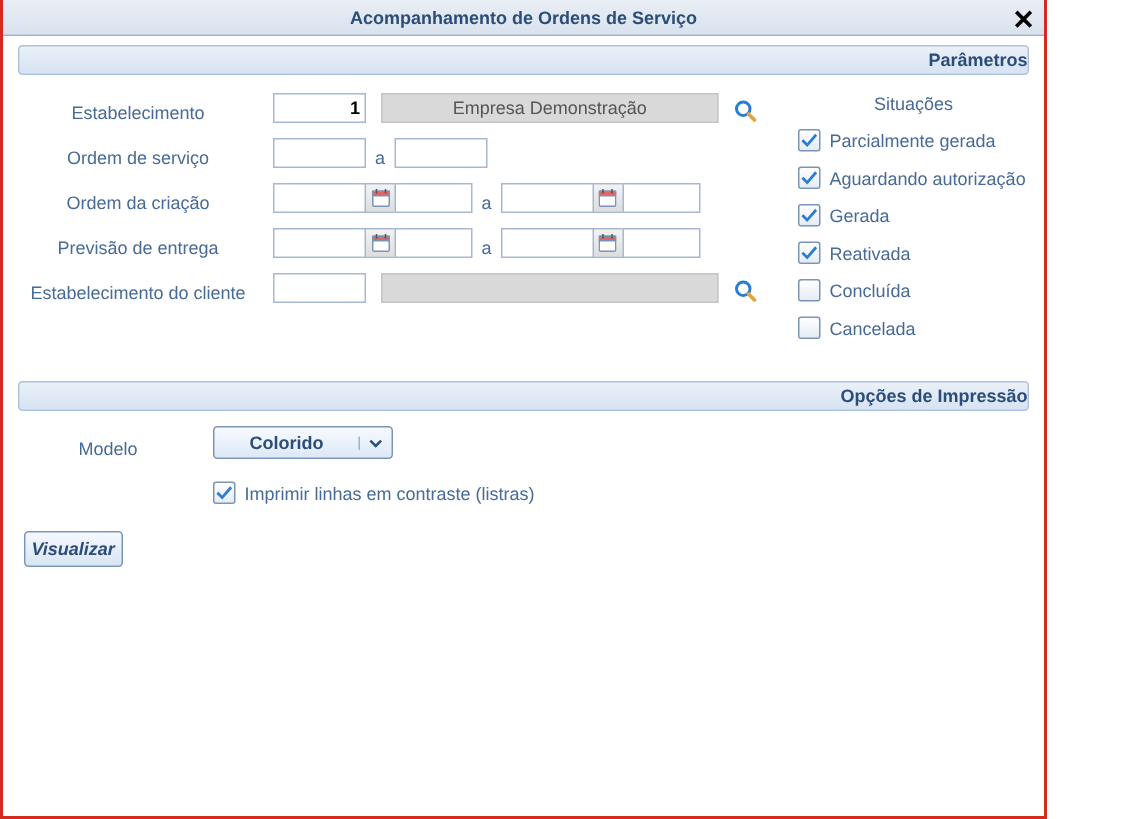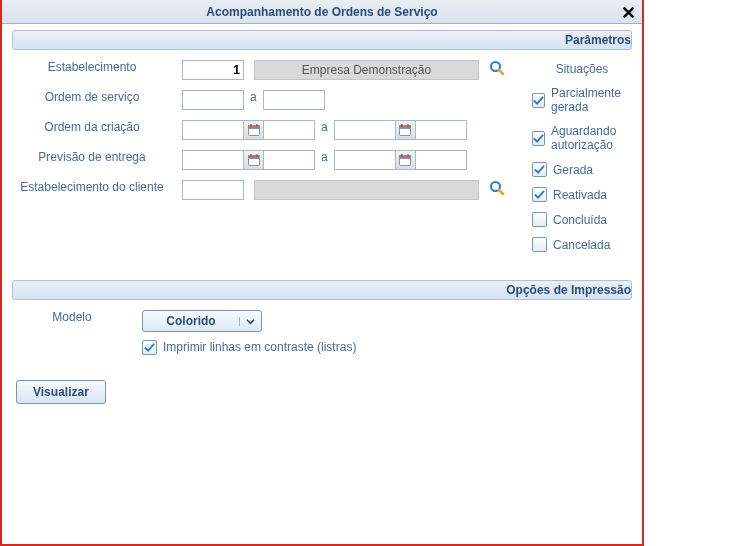--- a/index.html
+++ b/index.html
@@ -10,7 +10,7 @@
       color: #333;
     }
     .window {
-      width: 644px;
+      width: 698px;
       height: 546px;
       border: 2px solid #d52b1e;
       border-top: none;

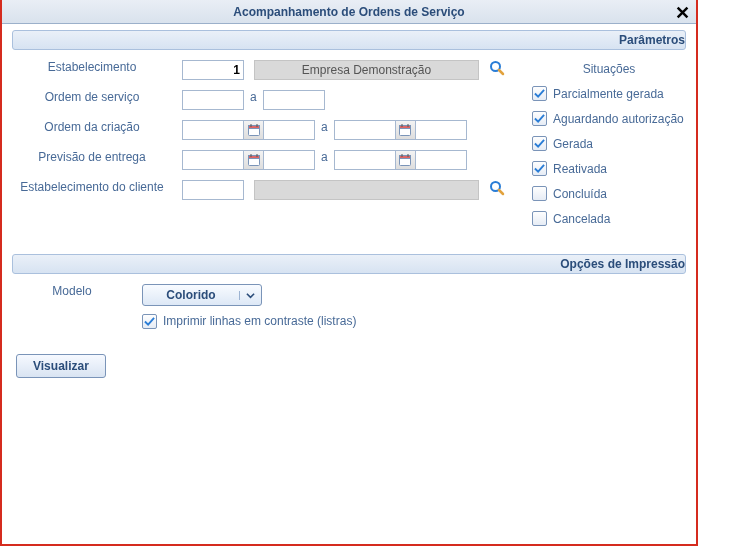--- a/index.html
+++ b/index.html
@@ -64,7 +64,7 @@
     .right-col { flex: 1; padding-top: 2px; }
     .row {
       display: flex;
-      align-items: flex-start;
+      align-items: flex-end;
       margin-bottom: 8px;
       min-height: 22px;
     }

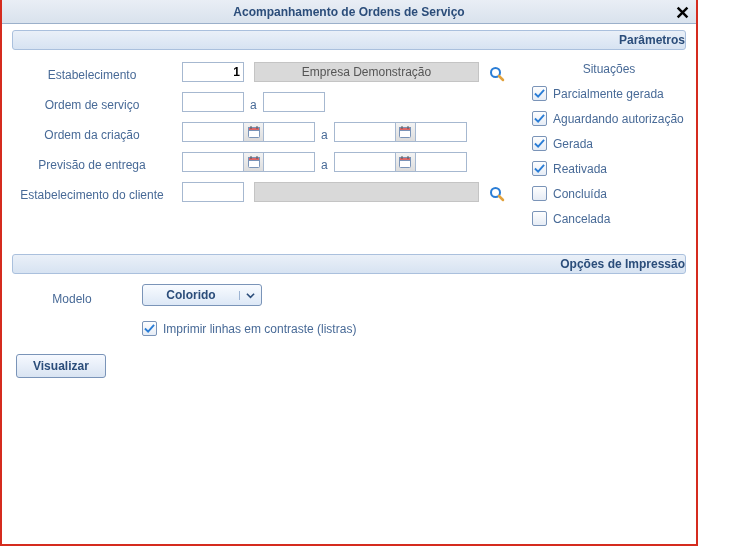--- a/index.html
+++ b/index.html
@@ -171,9 +171,10 @@
       background: linear-gradient(#f6f9ff,#d9e4f2);
       color: #2b4d7a;
       font-weight: bold;
-      padding: 4px 16px;
-      cursor: pointer;
-      font-size: 12px;
+      padding: 4px 4px;
+      cursor: pointer;
+      font-size: 12px;
+      font-style: italic;
     }
     .footer-btn { margin-left: 4px; }
   </style>

